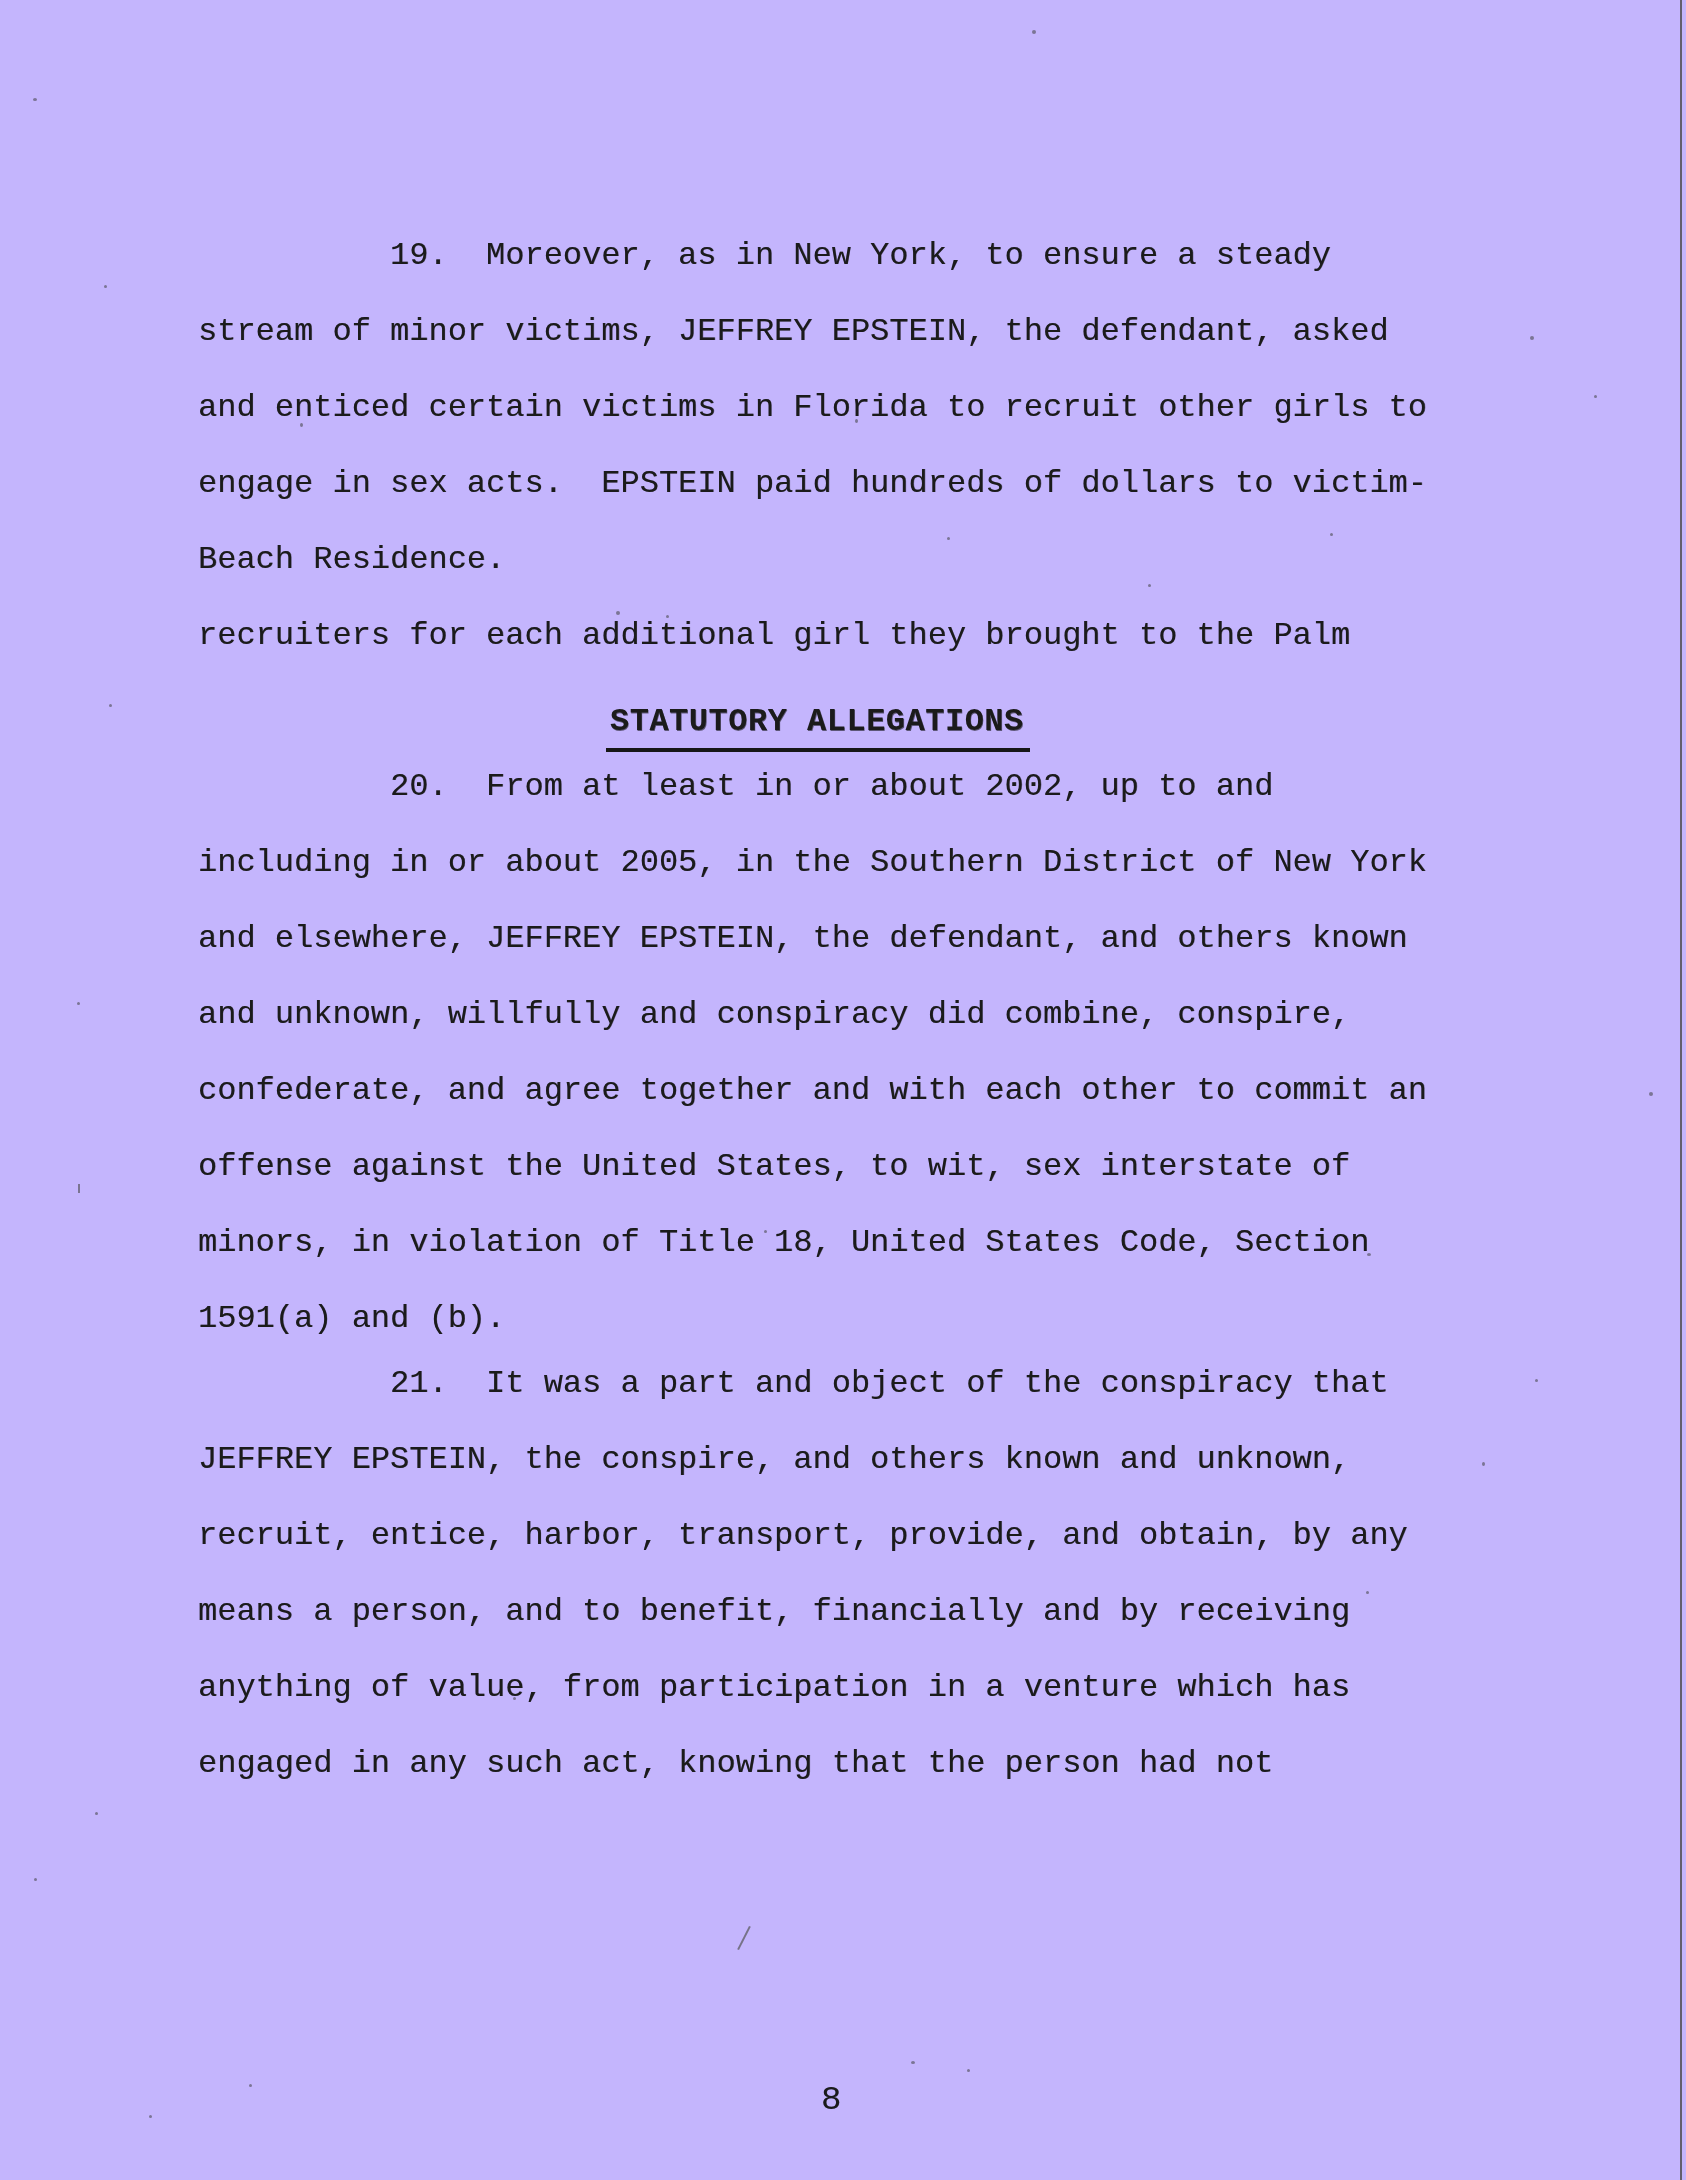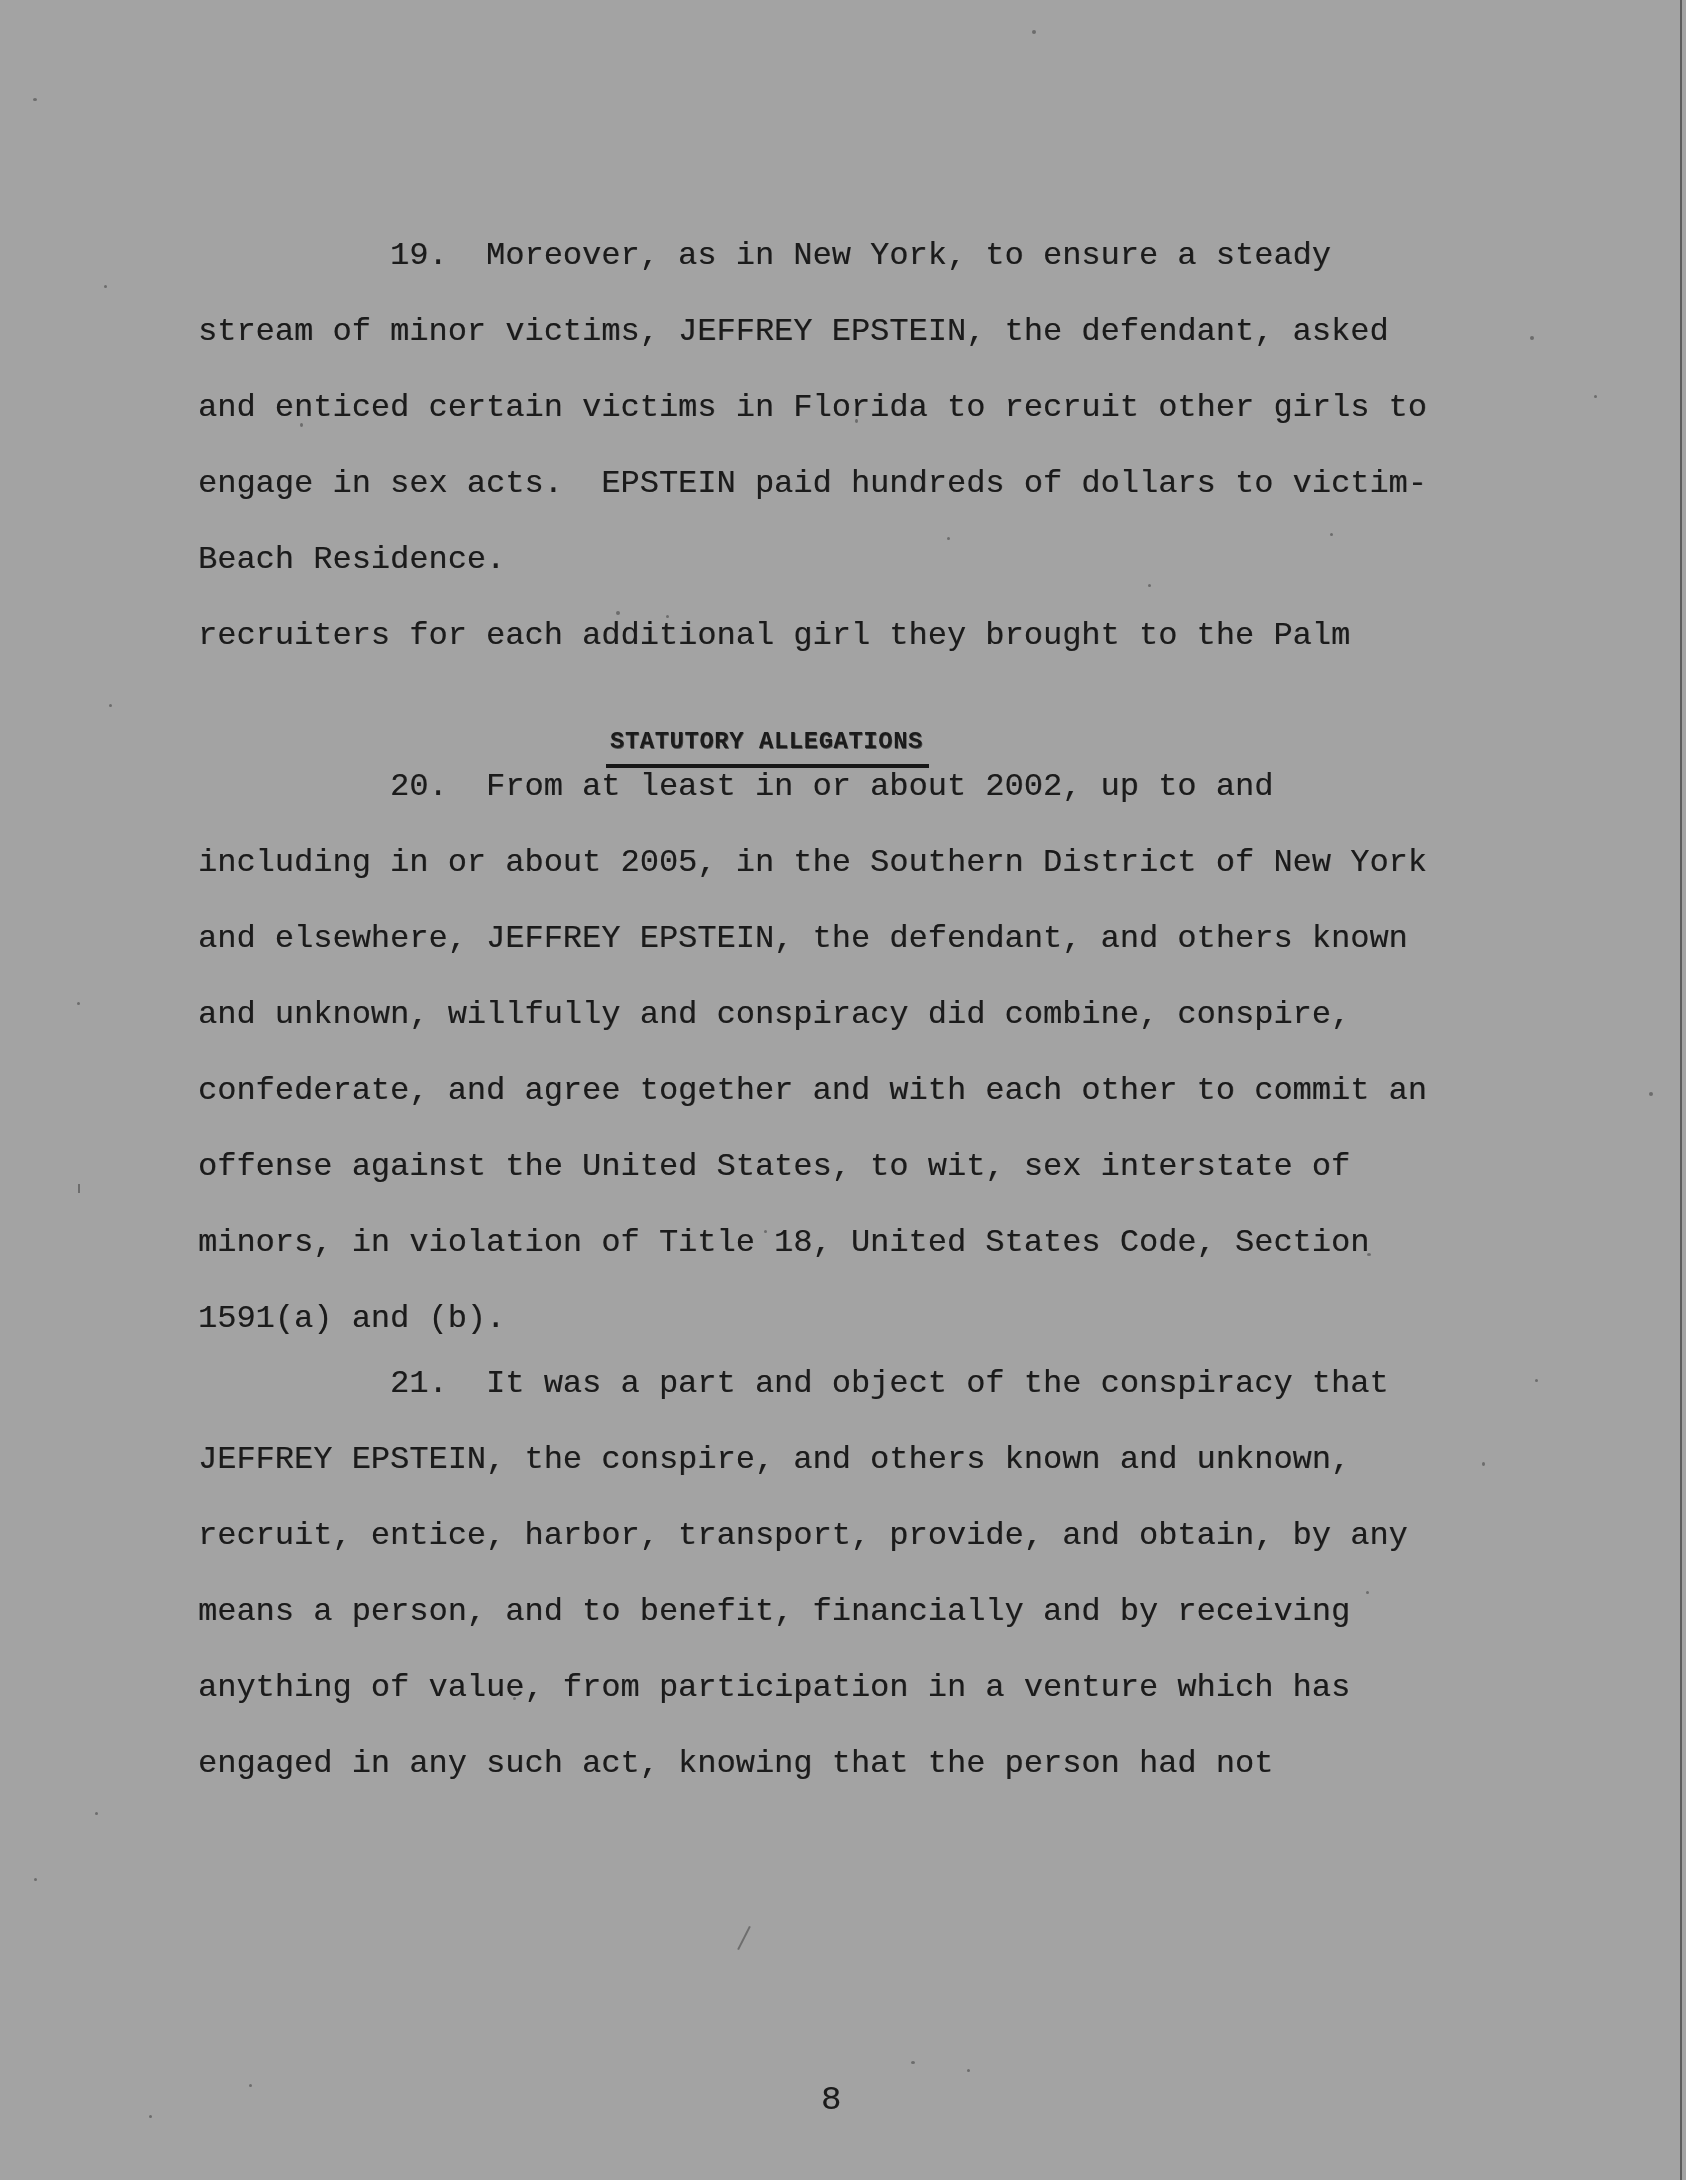--- a/index.html
+++ b/index.html
@@ -12,7 +12,7 @@
     width: 1686px;
     height: 2180px;
     margin: 0 auto;
-    background: #a3a3a3;
+    background: #c4b5fd;
     overflow: hidden;
     font-family: "Liberation Mono", "DejaVu Sans Mono", monospace;
     color: #1b1b1b;

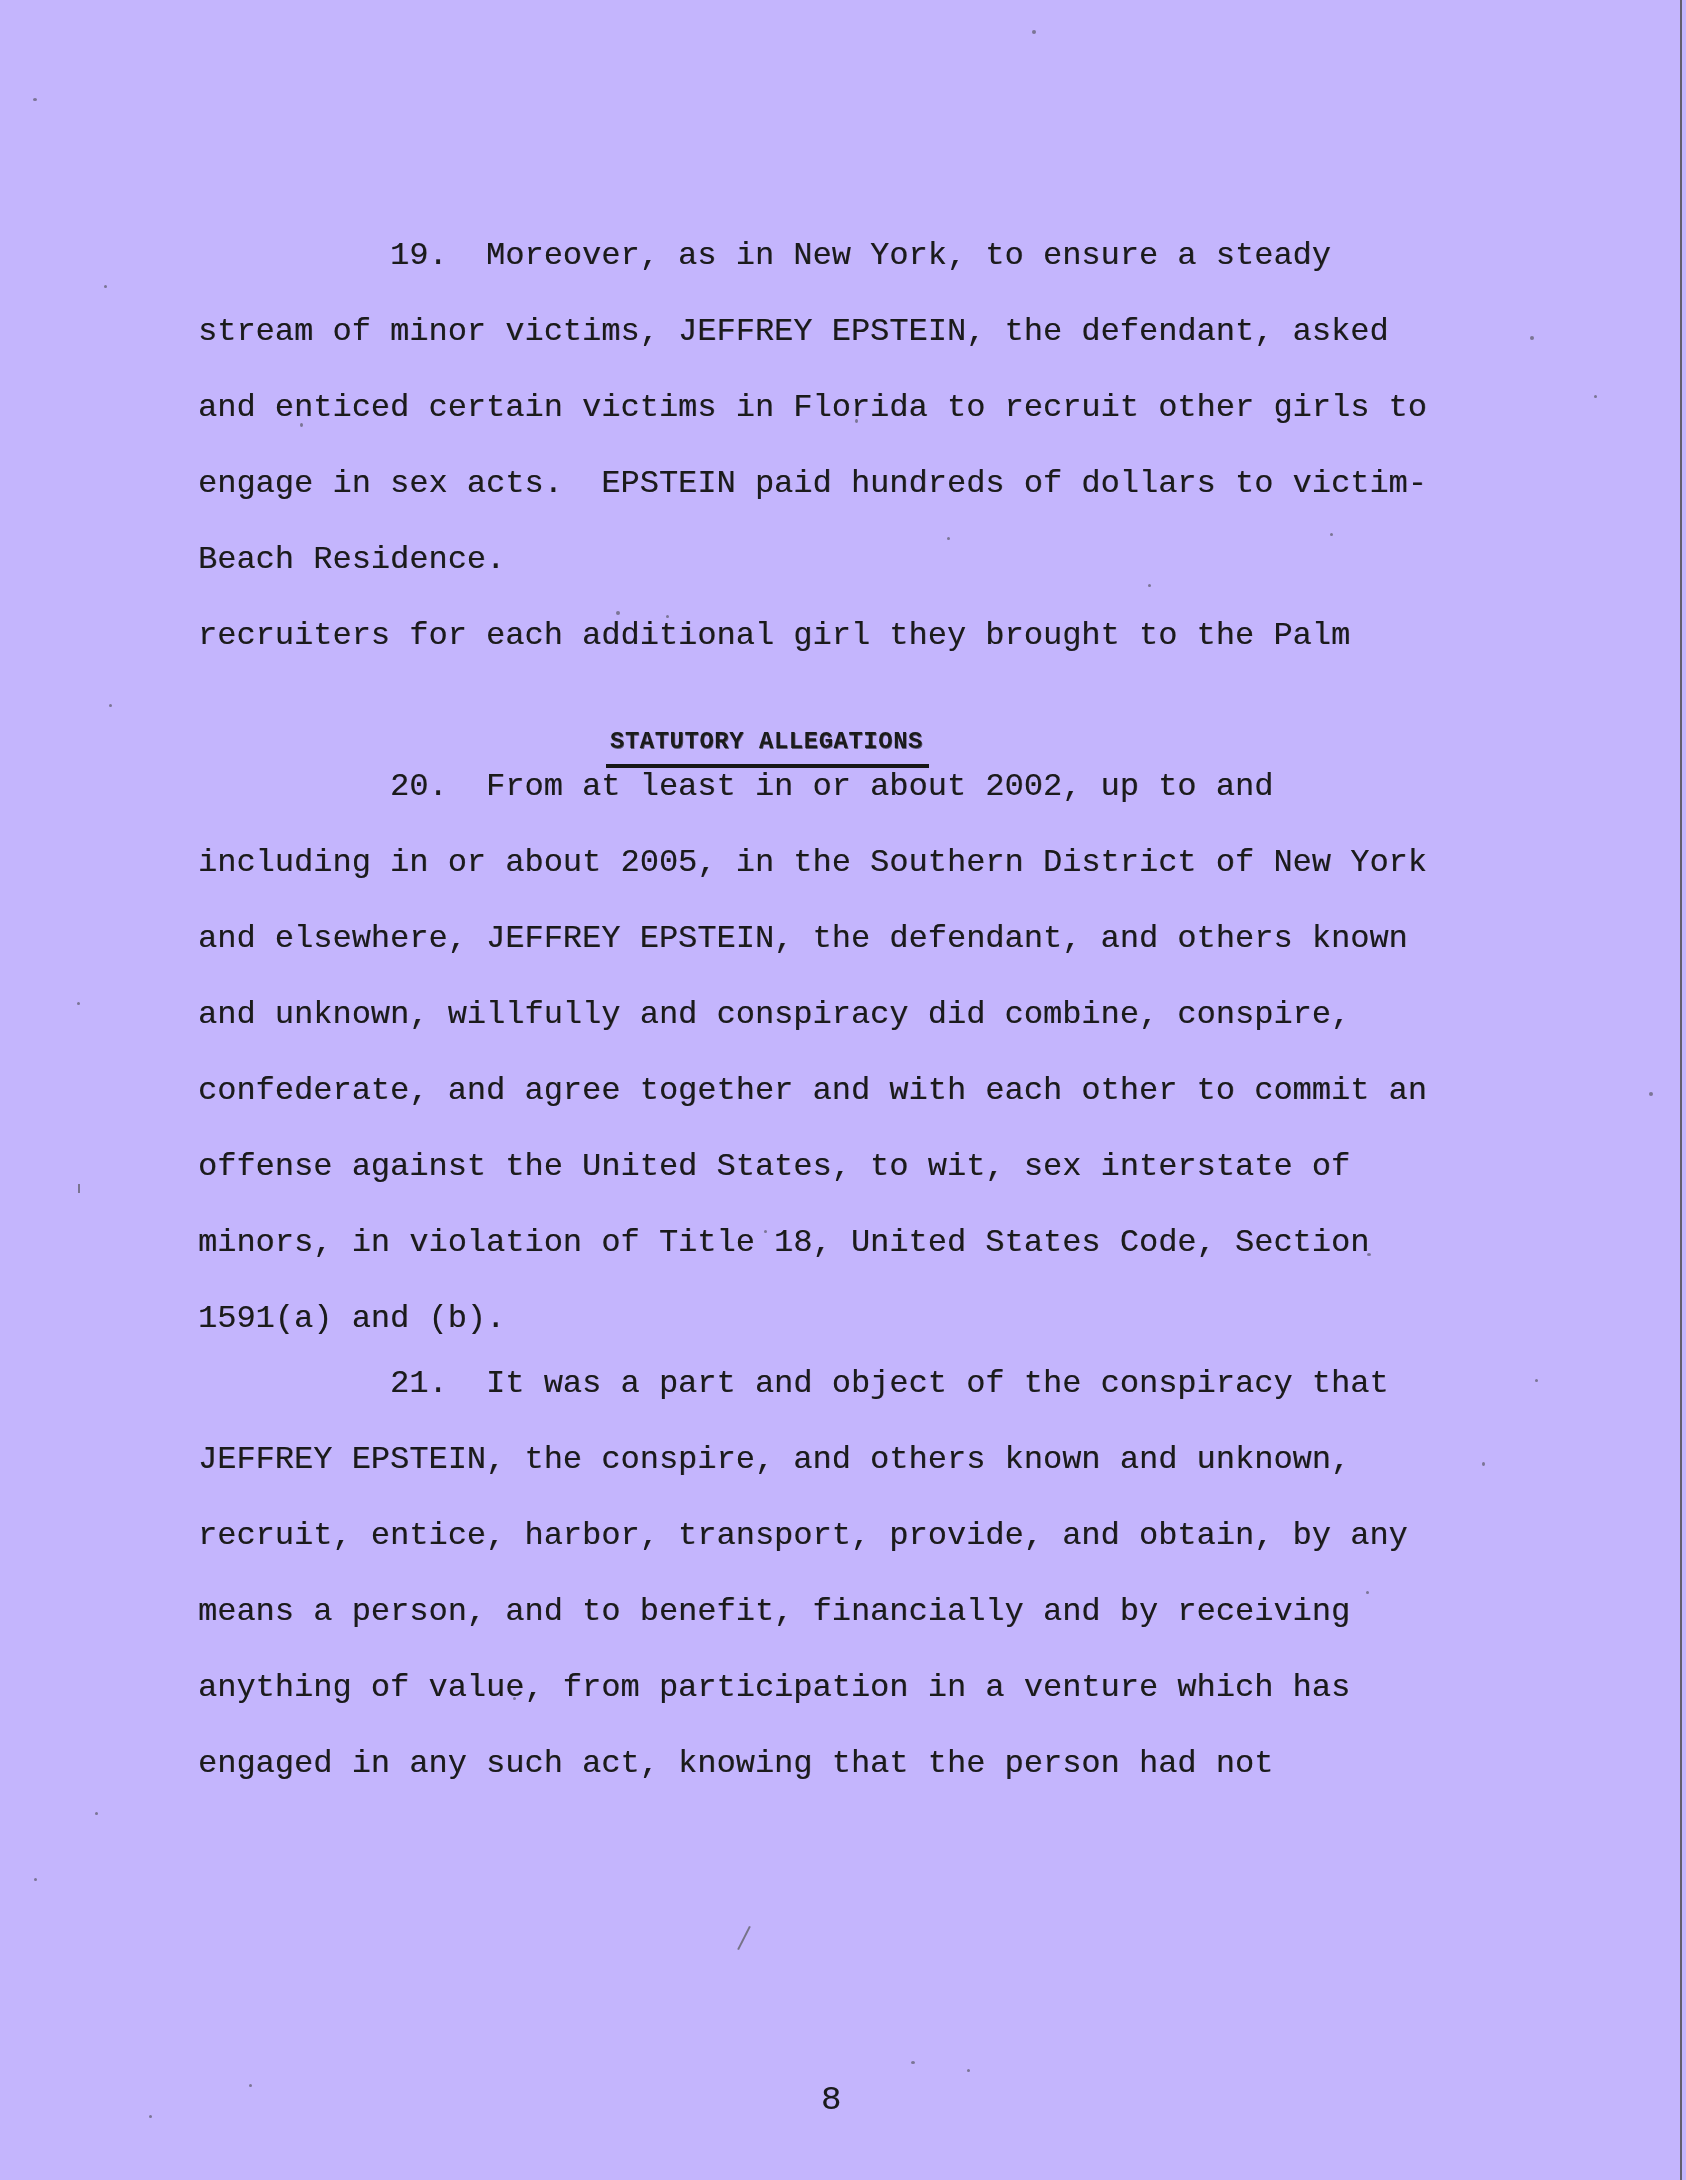--- a/index.html
+++ b/index.html
@@ -31,10 +31,10 @@
   }
   .heading {
     position: absolute;
-    top: 728px;
+    top: 703px;
     left: 606px;
     display: inline-block;
-    font-size: 24px;
+    font-size: 32px;
     line-height: 1.2;
     font-weight: bold;
     white-space: pre;

